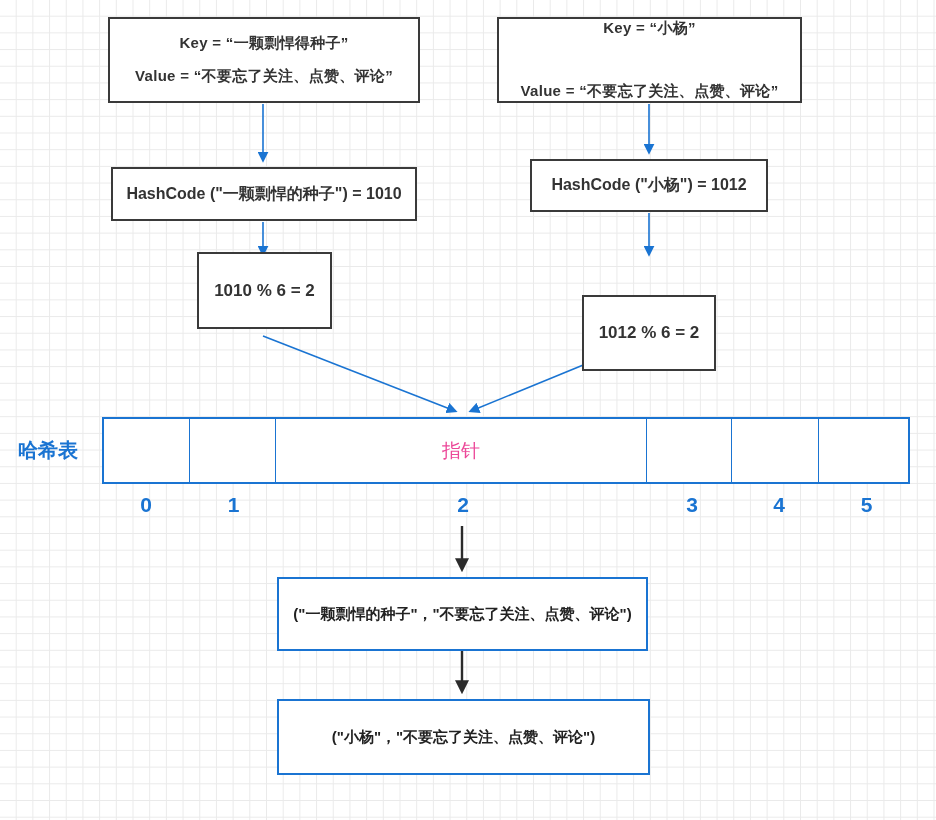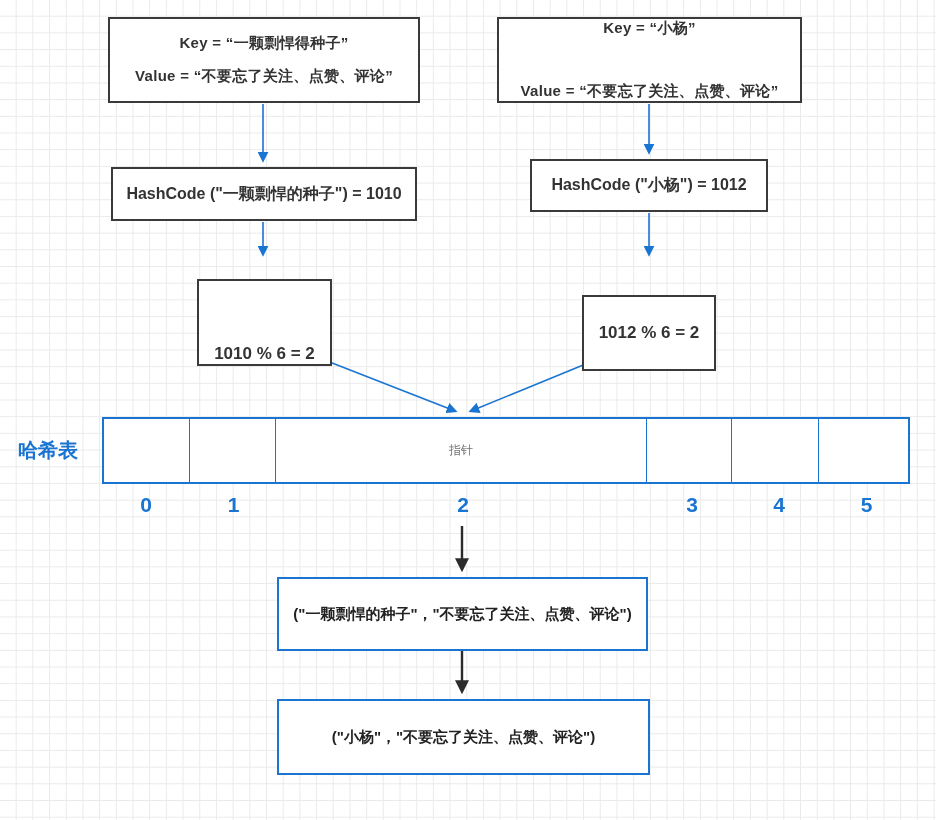--- a/index.html
+++ b/index.html
@@ -40,7 +40,7 @@
   .hc-right { left: 530px; top: 159px; width: 238px; height: 53px; }
   .hc-text  { font-weight: bold; font-size: 16px; white-space: nowrap; }
 
-  .mod-left  { left: 197px; top: 279px; width: 135px; height: 87px; justify-content: flex-end; }
+  .mod-left  { left: 197px; top: 252px; width: 135px; height: 77px; }
   .mod-right { left: 582px; top: 261px; width: 134px; height: 76px; margin-top: 34px; }
   .mod-text  { font-weight: bold; font-size: 17px; white-space: nowrap; }
 

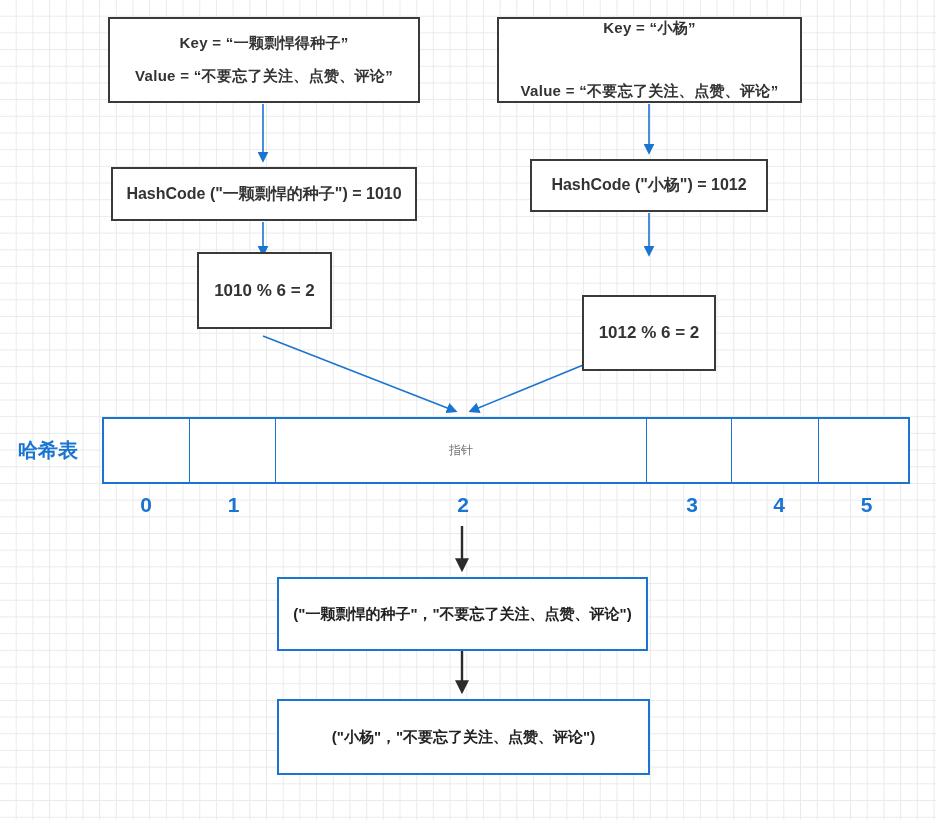--- a/index.html
+++ b/index.html
@@ -65,7 +65,7 @@
   .hash-cell:last-child { border-right: none; }
   .hc0 { width: 86px; }  .hc1 { width: 86px; }  .hc2 { width: 371px; }
   .hc3 { width: 85px; }  .hc4 { width: 87px; }  .hc5 { flex: 1; }
-  .pointer-text { color: #737373; font-size: 12px; }
+  .pointer-text { color: #ec4899; font-size: 19px; }
 
   .index-row {
     position: absolute; left: 102px; top: 491px;

